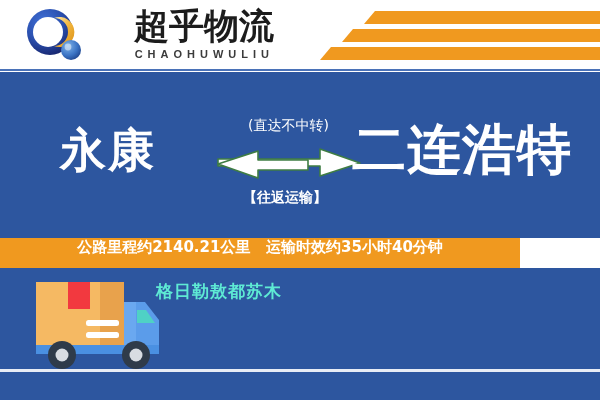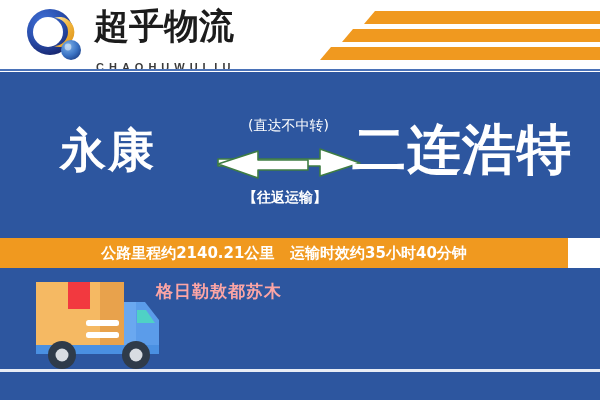--- a/index.html
+++ b/index.html
@@ -26,6 +26,7 @@
     height: 72px;
     background: #ffffff;
     overflow: hidden;
+    text-align: right;
   }
   #logo-mark {
     position: absolute;

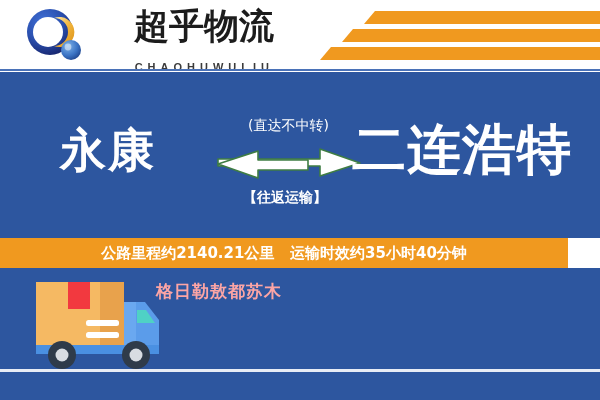--- a/index.html
+++ b/index.html
@@ -59,7 +59,7 @@
     letter-spacing: 5.0px;
     line-height: 14px;
     white-space: nowrap;
-    margin-top: 14px;
+    margin-top: 1px;
     margin-left: 2px;
   }
   #stripes {

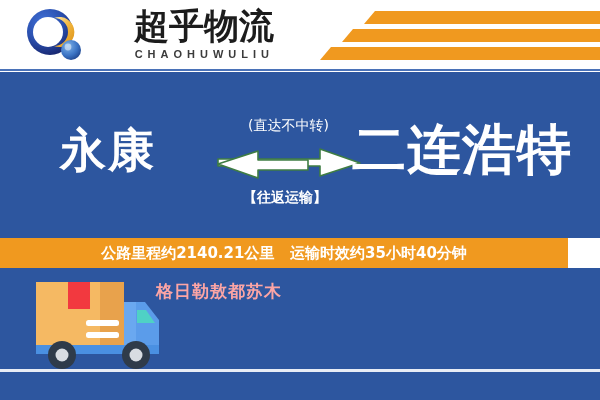--- a/index.html
+++ b/index.html
@@ -156,11 +156,10 @@
     position: absolute;
     left: 0;
     top: 238px;
-    width: 568px;
+    width: 520px;
     height: 30px;
     background: #f0991f;
     display: flex;
-    align-items: center;
     justify-content: center;
   }
   #info-text {

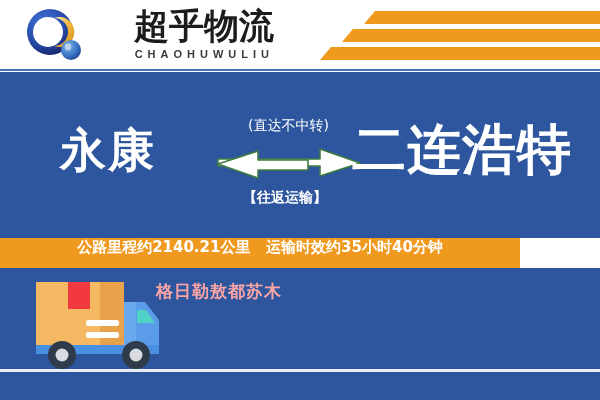--- a/index.html
+++ b/index.html
@@ -194,7 +194,7 @@
     font-family: "DejaVu Sans", sans-serif;
     font-size: 17px;
     font-weight: bold;
-    color: #fca5a5;
+    color: #5eead4;
     letter-spacing: 1px;
     white-space: nowrap;
   }

